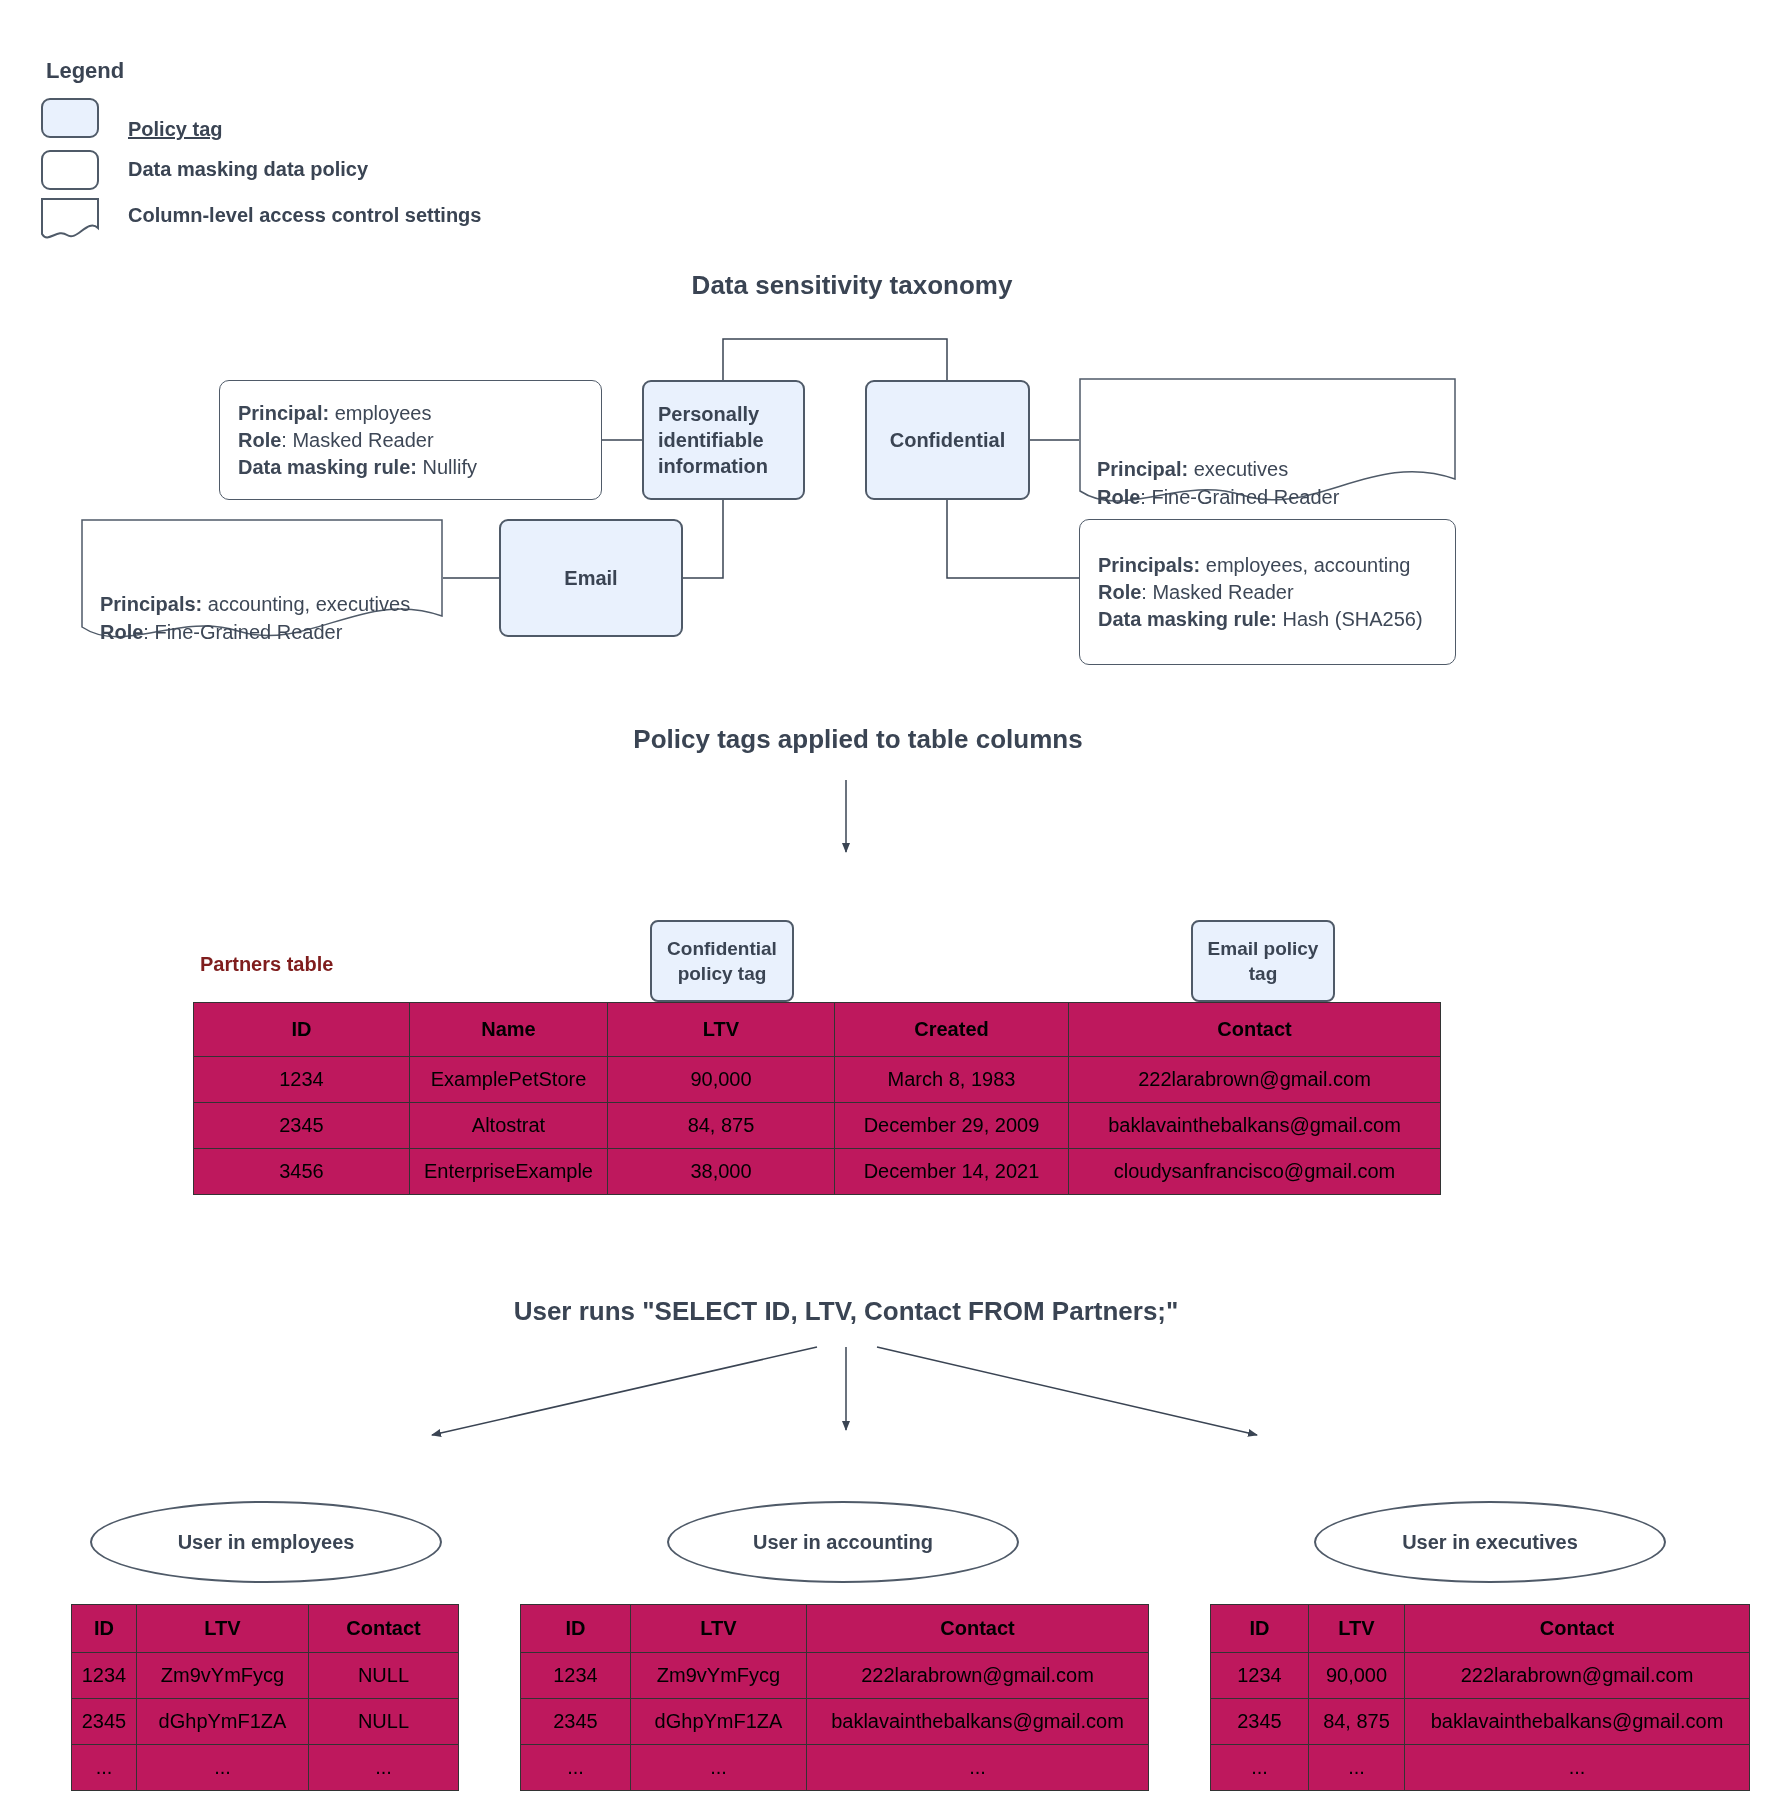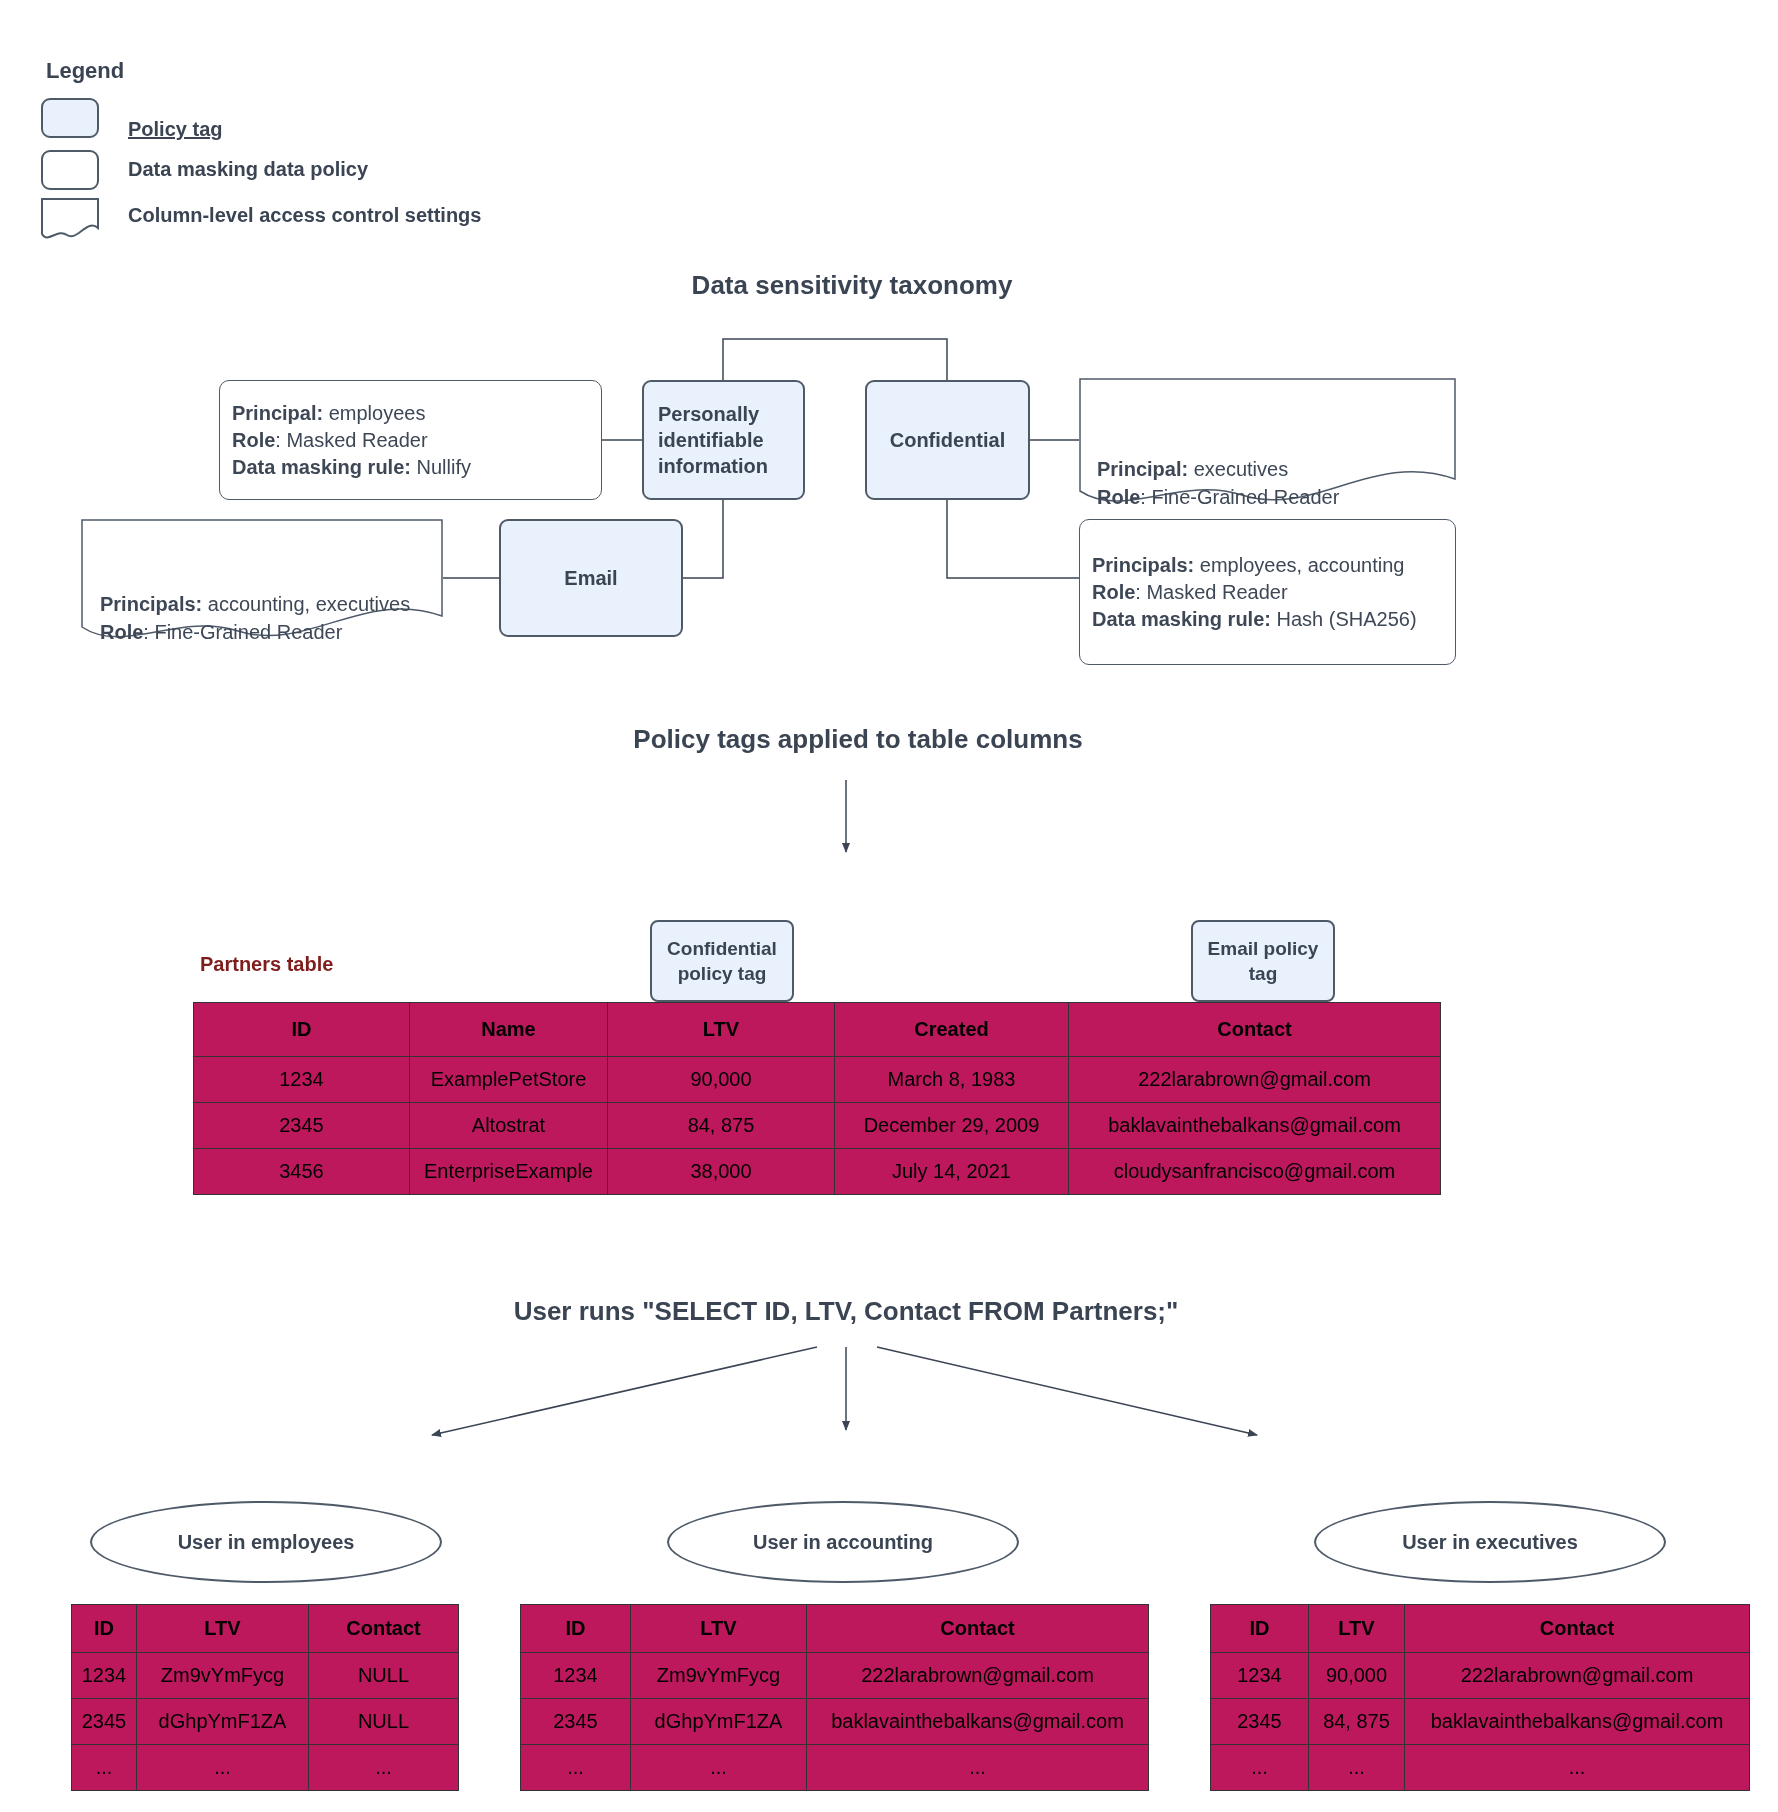--- a/index.html
+++ b/index.html
@@ -22,7 +22,7 @@
   .tag.left-text{justify-content:flex-start;text-align:left;padding:0 14px;}
   .policybox{background:#fff;border:1.5px solid #4f5a68;border-radius:10px;
        display:flex;flex-direction:column;justify-content:center;
-       font-size:20px;line-height:27px;padding-left:12px;}
+       font-size:20px;line-height:27px;padding-left:18px;}
   .policybox b, .docbox b{font-weight:bold;}
   .docbox{font-size:20px;line-height:28px;}
   .docbox .doc-svg{position:absolute;left:0;top:0;}

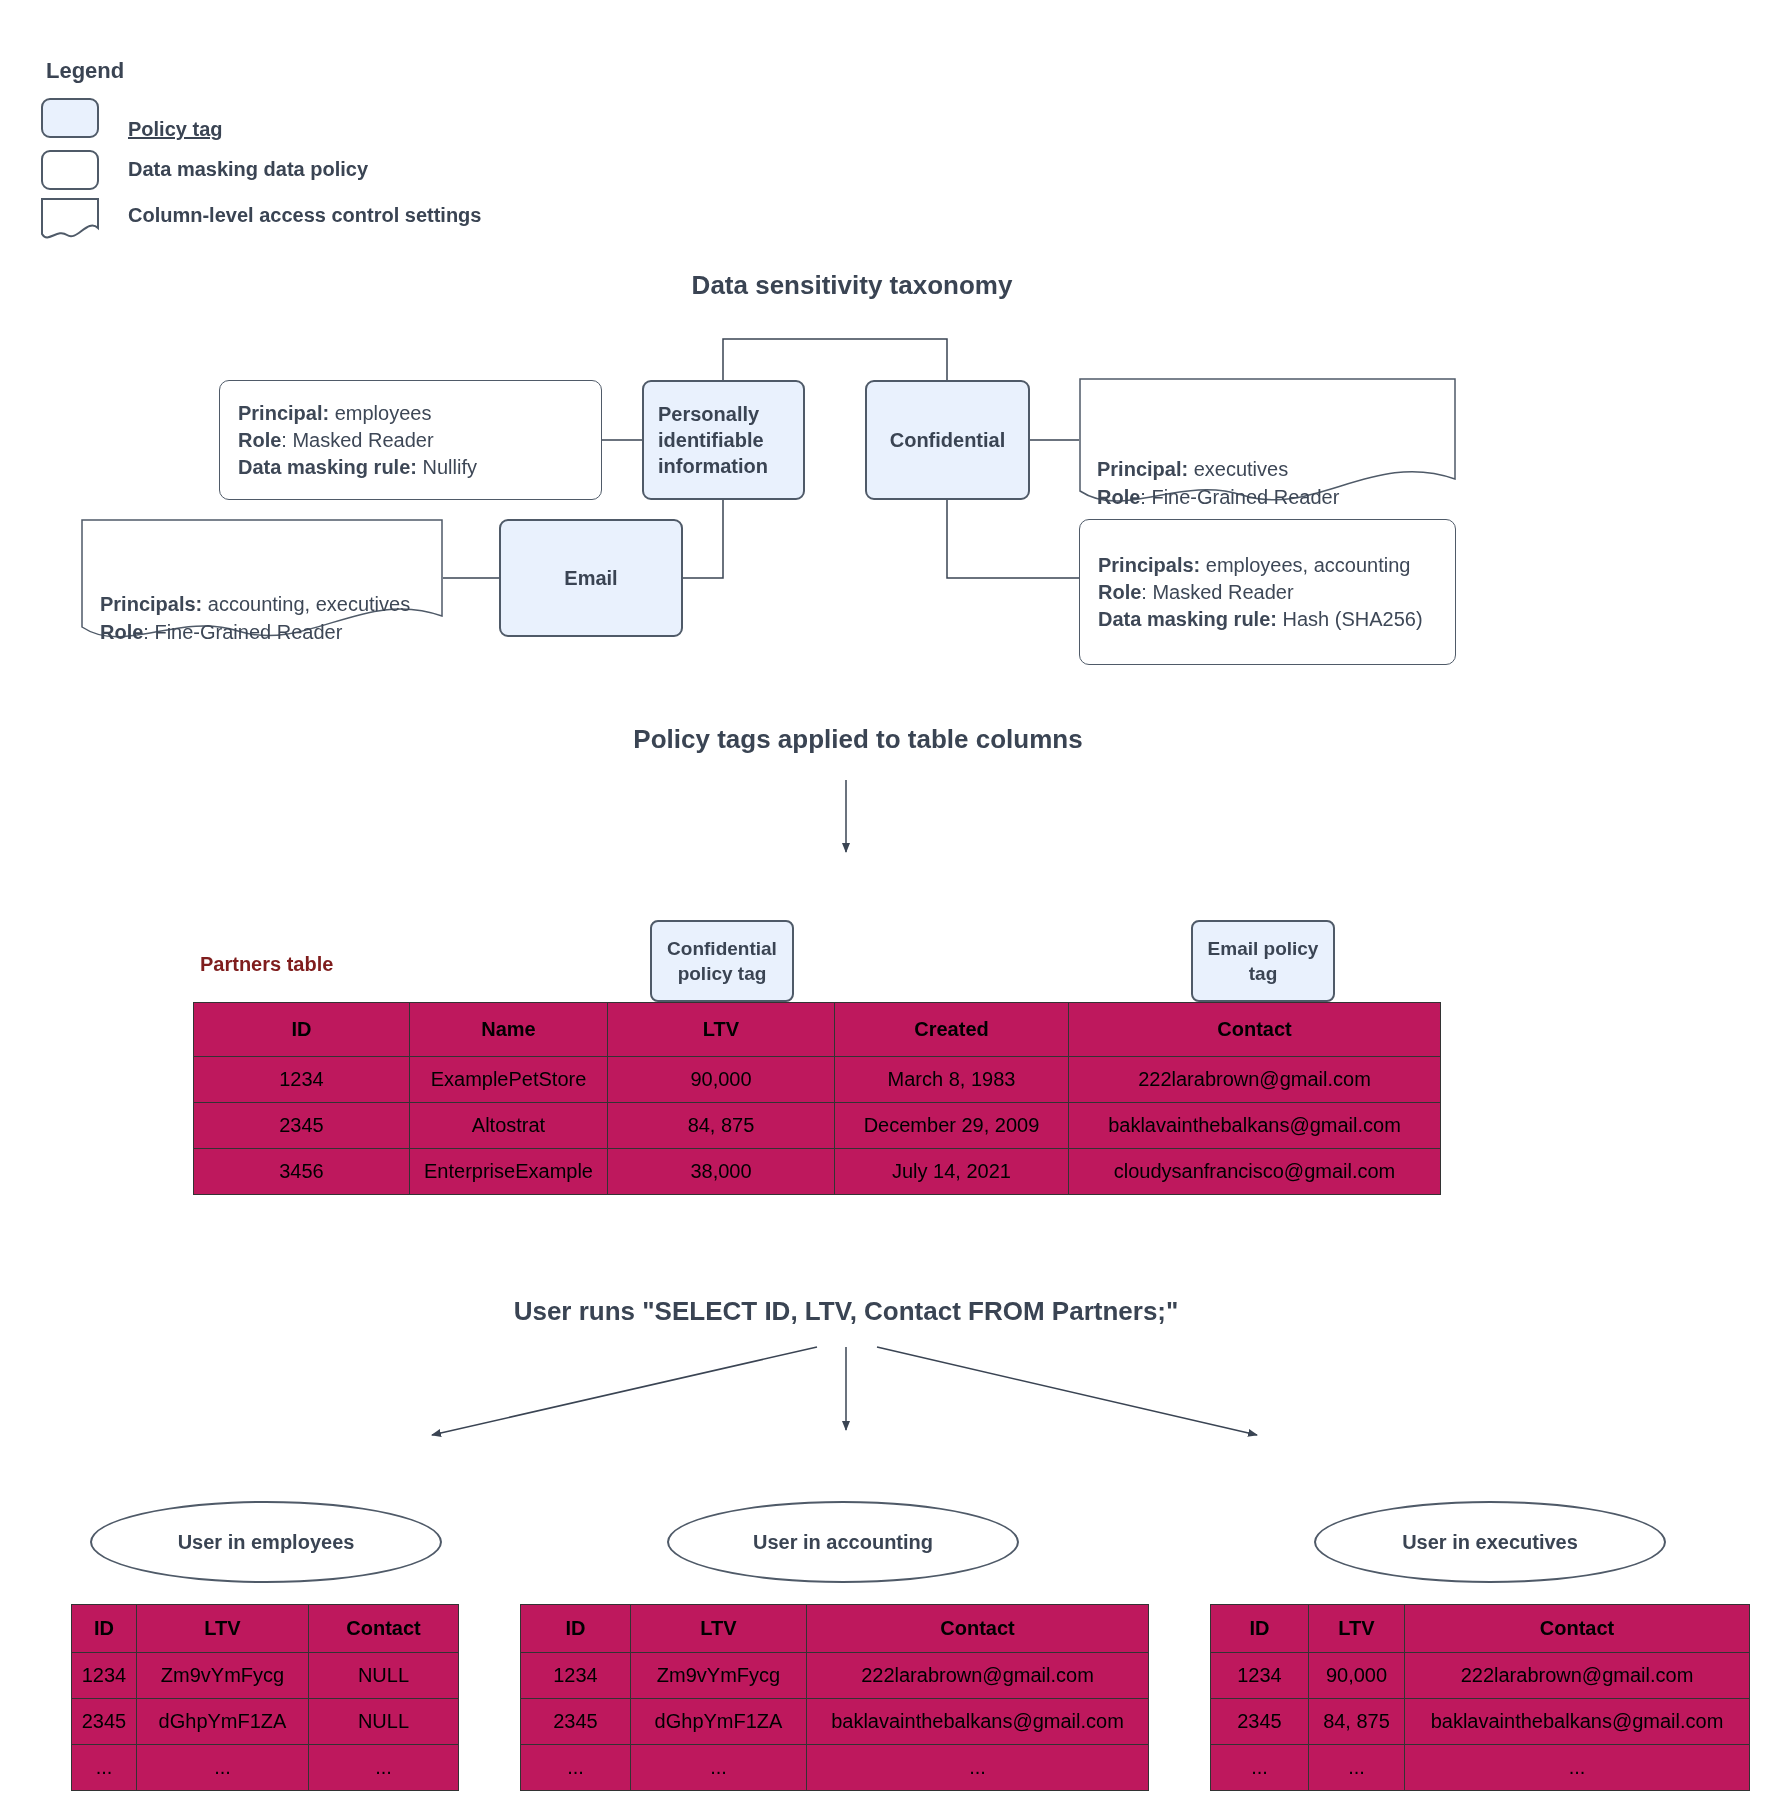--- a/index.html
+++ b/index.html
@@ -163,7 +163,7 @@
       <td>3456</td>
       <td>EnterpriseExample</td>
       <td>38,000</td>
-      <td>July 14, 2021</td>
+      <td>December 14, 2021</td>
       <td>cloudysanfrancisco@gmail.com</td>
     </tr>
   </tbody>

